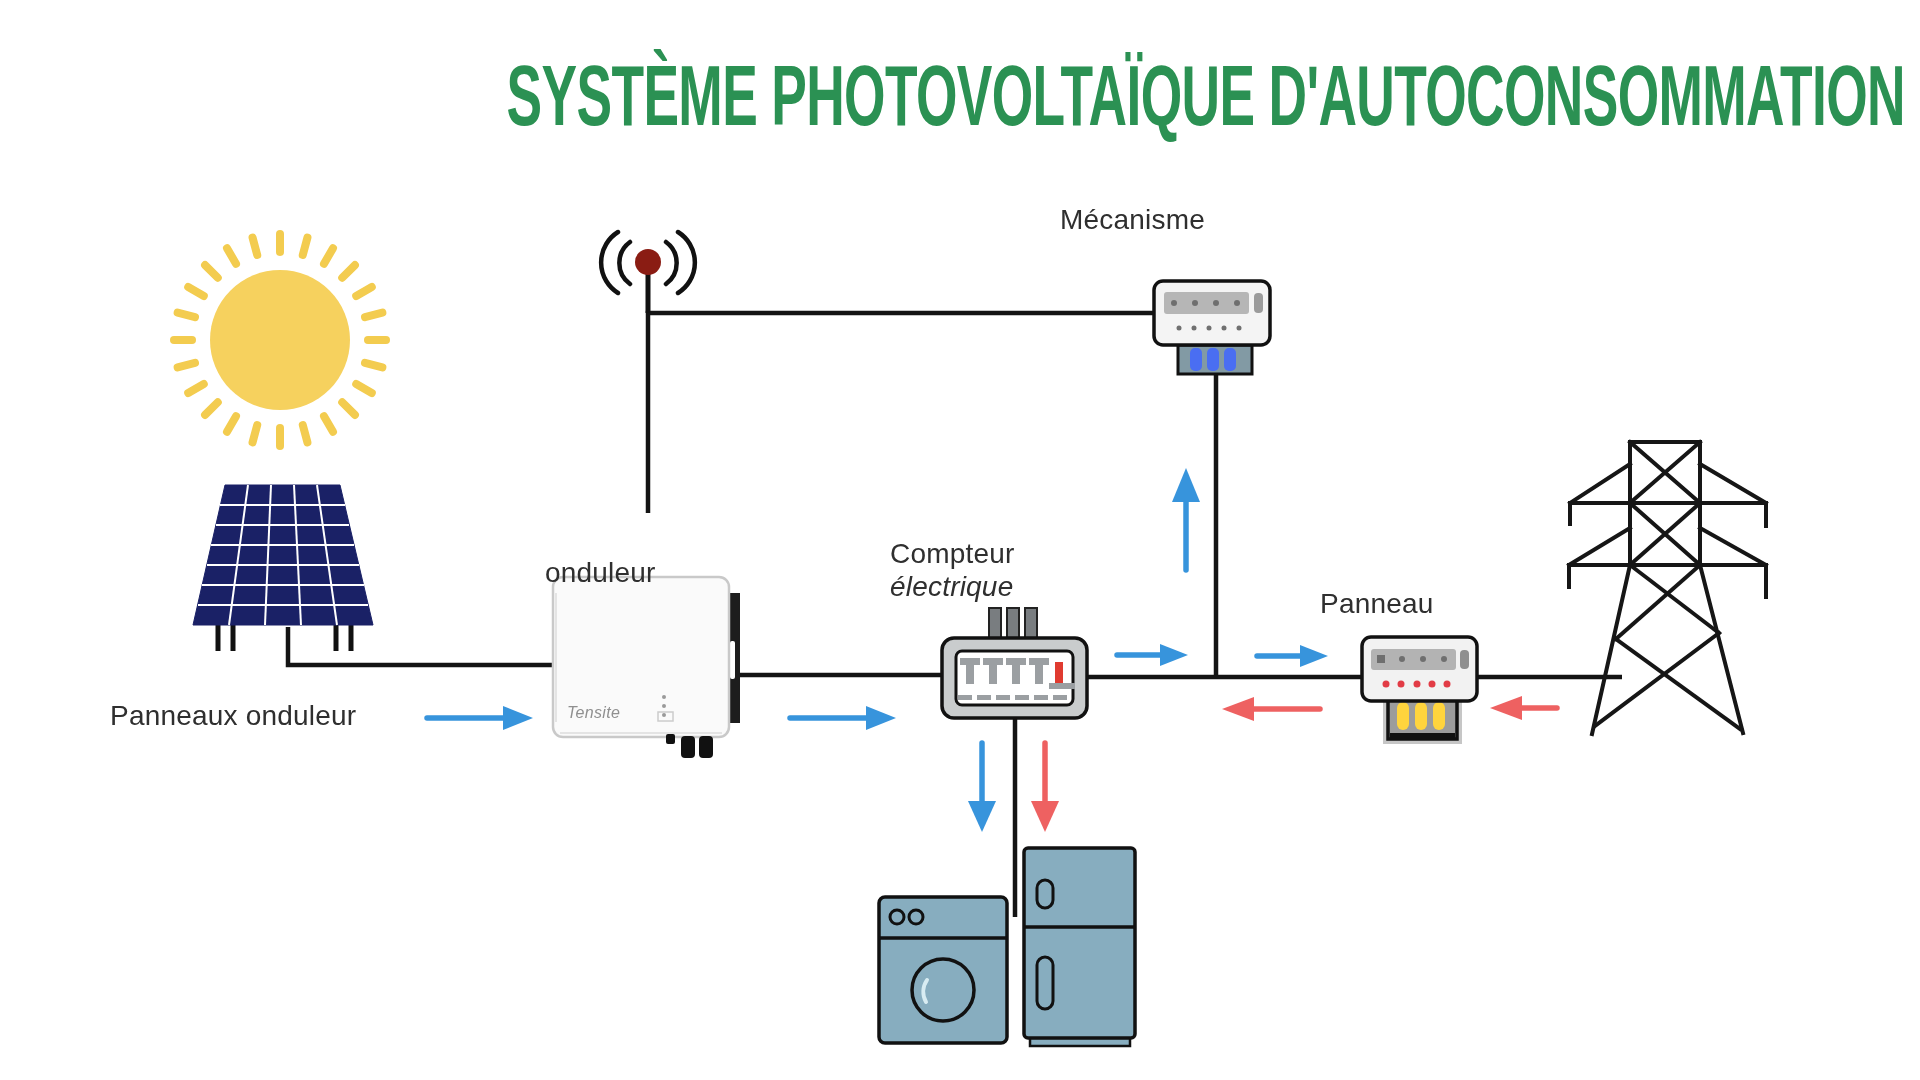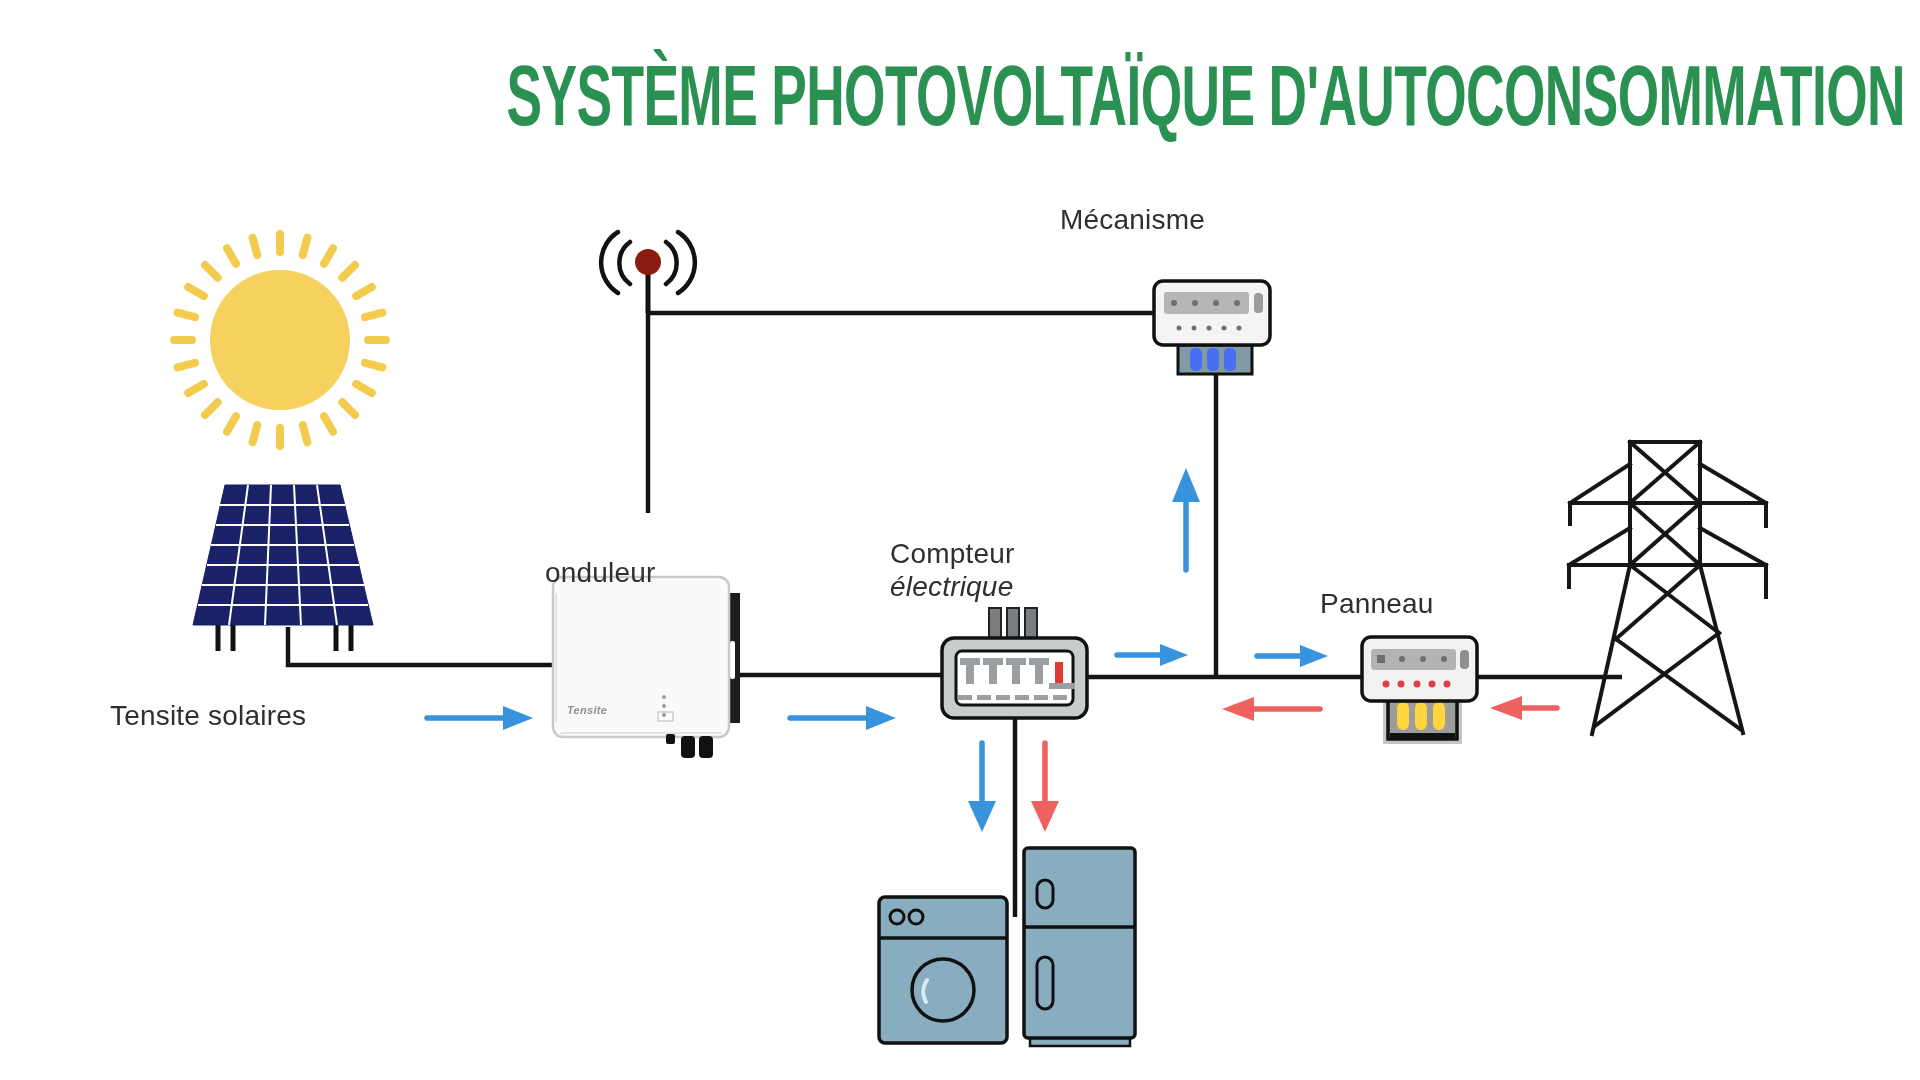--- a/index.html
+++ b/index.html
@@ -275,7 +275,7 @@
 
   <div class="title"><span>SYSTÈME PHOTOVOLTAÏQUE D'AUTOCONSOMMATION SANS SURPLUS</span></div>
 
-  <div class="label" style="left:110px;top:699px;width:340px;">Tensite solaires</div>
+  <div class="label" style="left:110px;top:699px;width:340px;">Panneaux onduleur</div>
 
   <div class="label" style="left:545px;top:556px;width:200px;">onduleur</div>
 

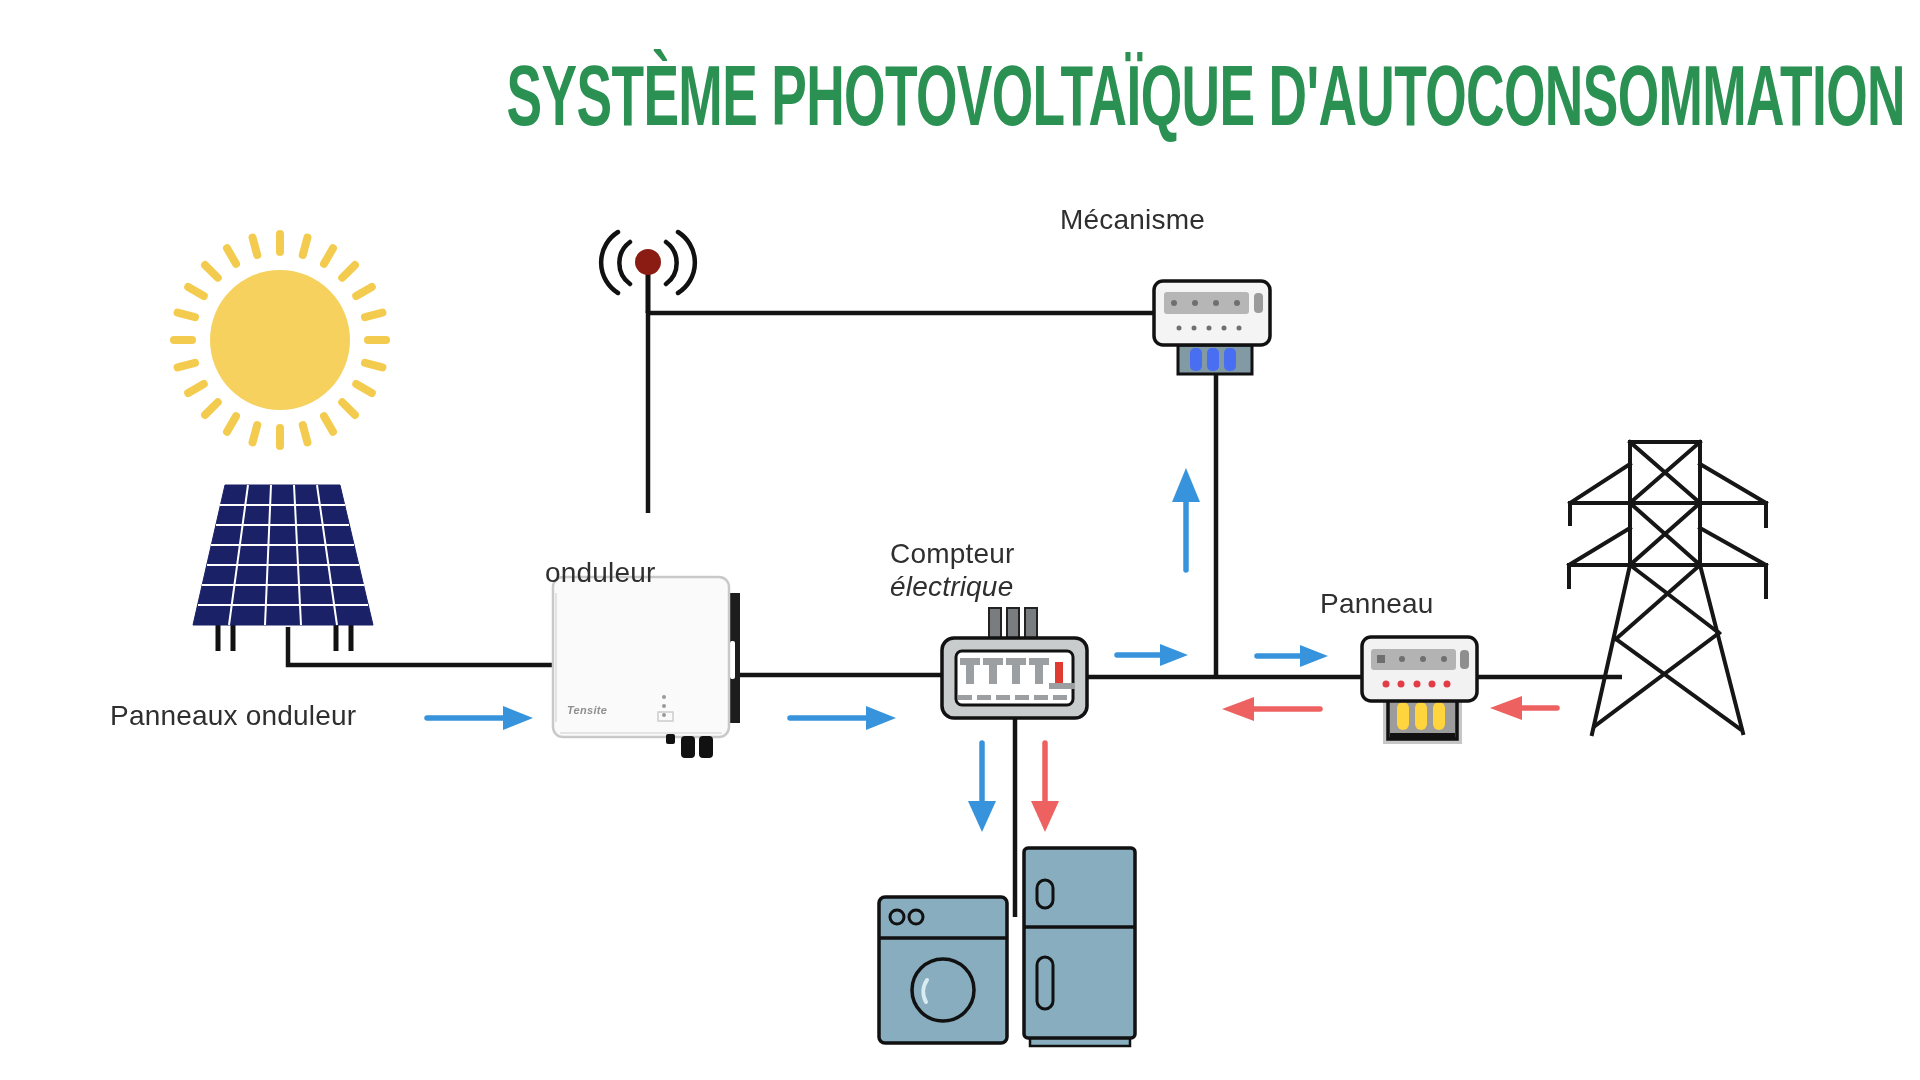--- a/index.html
+++ b/index.html
@@ -17,7 +17,7 @@
   .title span{display:inline-block;transform:scaleX(0.62);transform-origin:50% 50%;letter-spacing:-1px;}
   .label{position:absolute;color:var(--label);font-size:28px;line-height:33px;text-align:left;
          letter-spacing:0.2px;}
-  .logo{position:absolute;left:567px;top:704px;width:80px;font-size:11px;font-weight:700;
+  .logo{position:absolute;left:567px;top:704px;width:80px;font-size:16px;font-weight:400;
         font-style:italic;color:#8f8f8f;text-align:left;letter-spacing:0.3px;}
   
   .wire{stroke:var(--wire);stroke-width:4.5;fill:none;}

